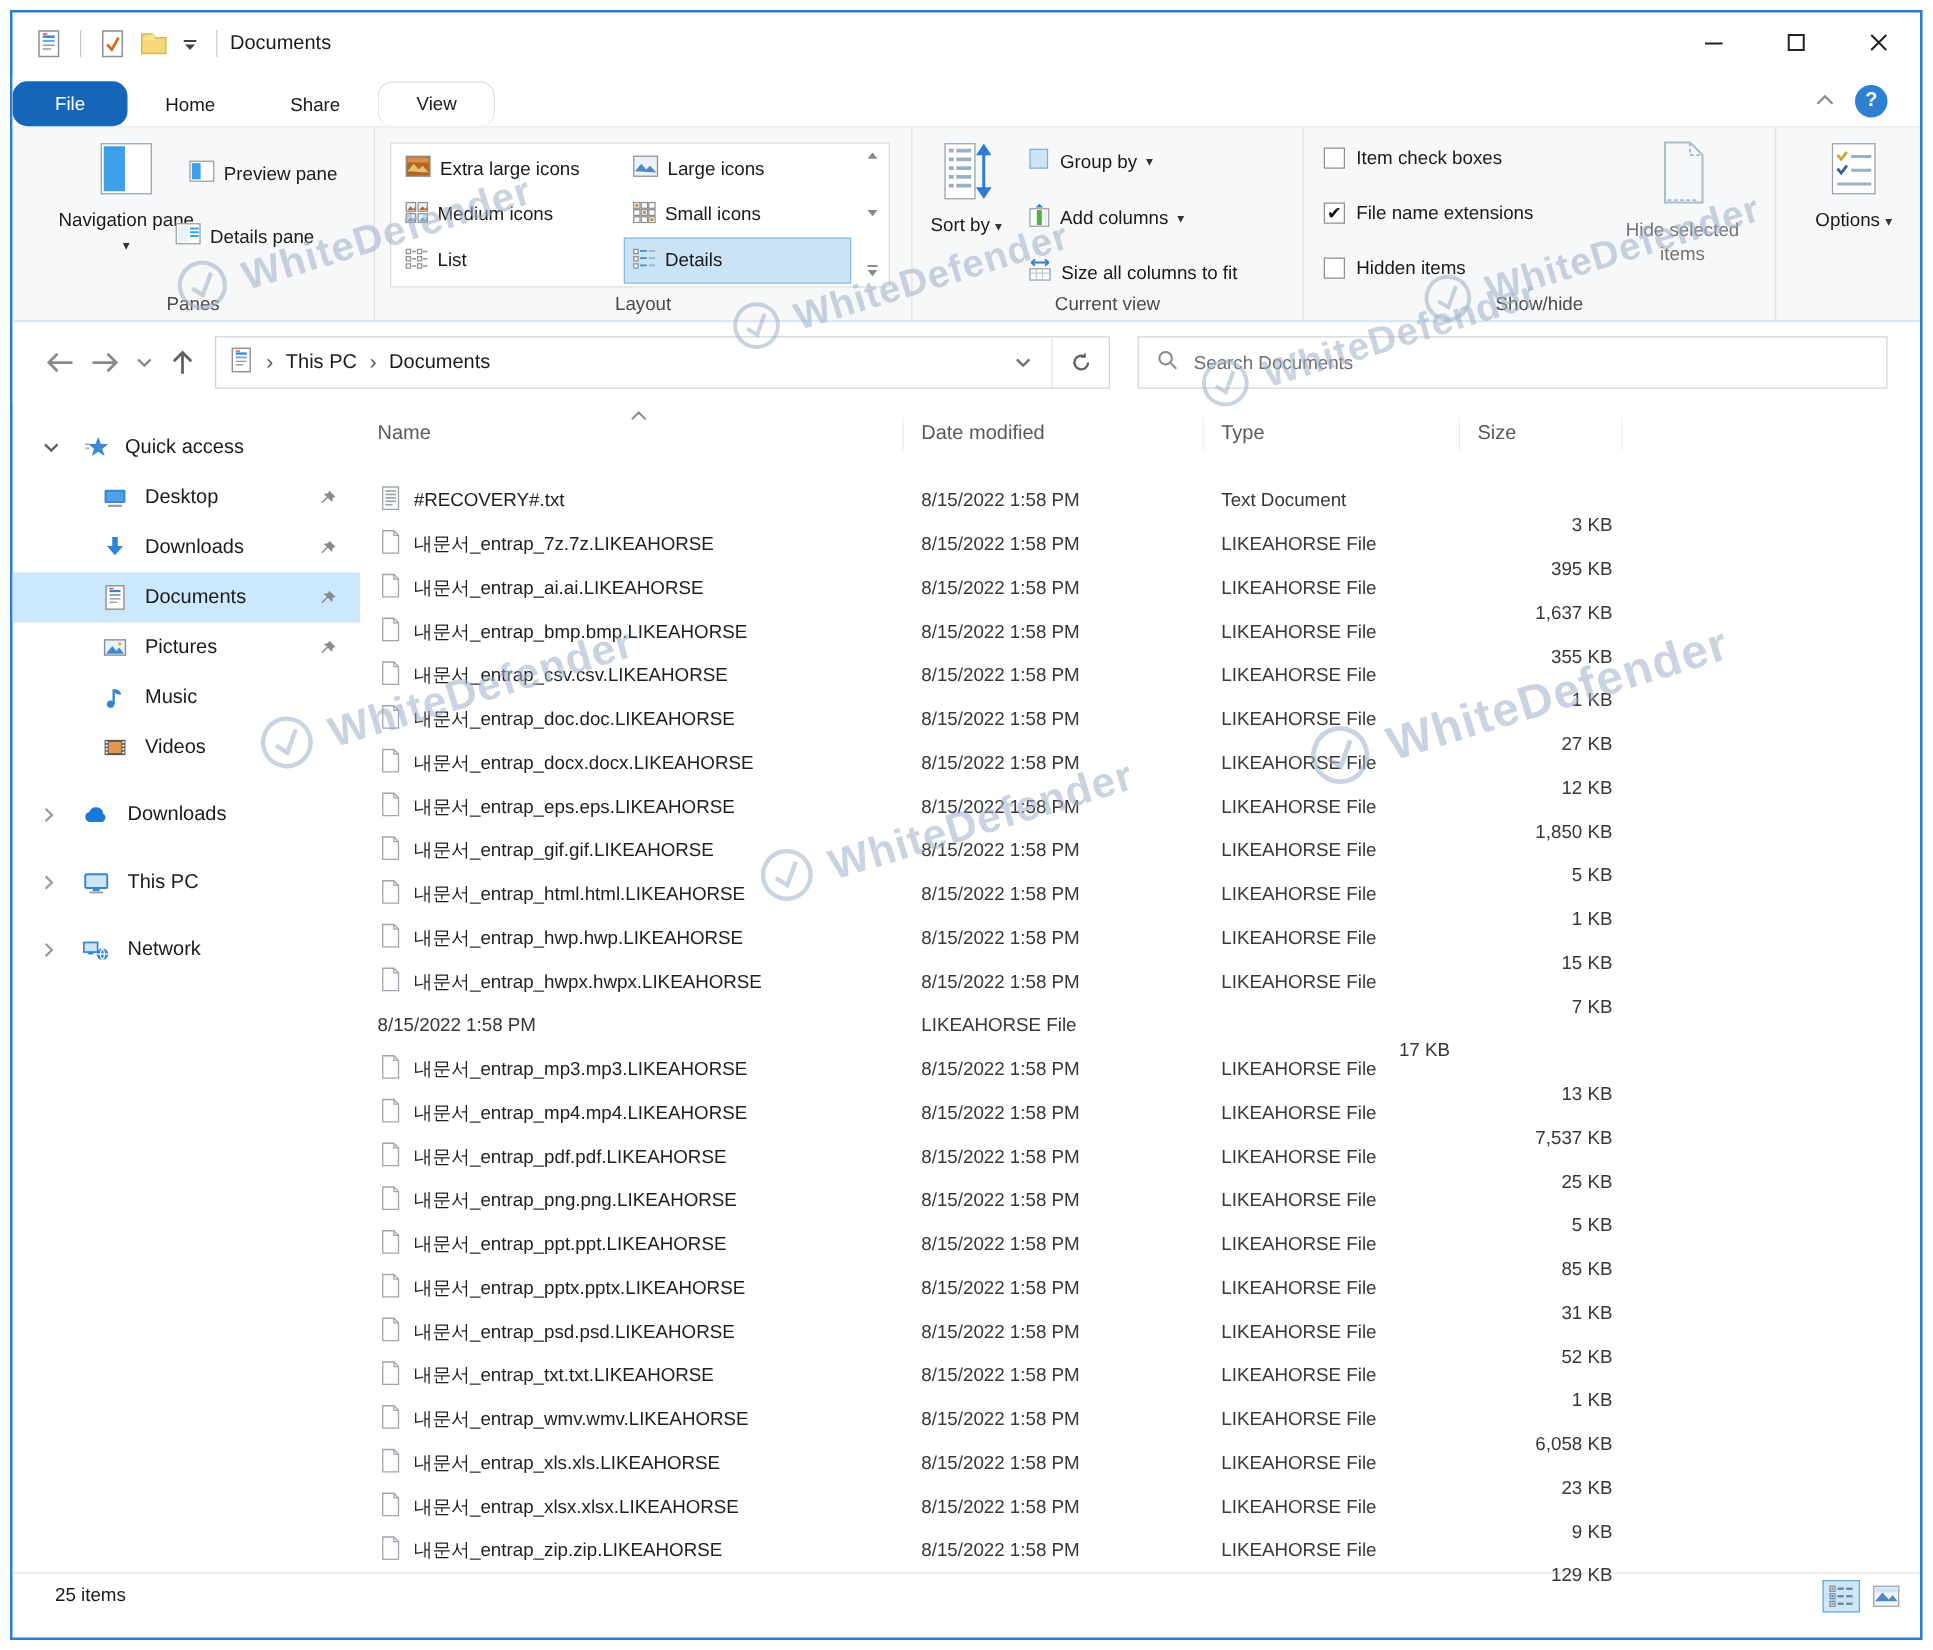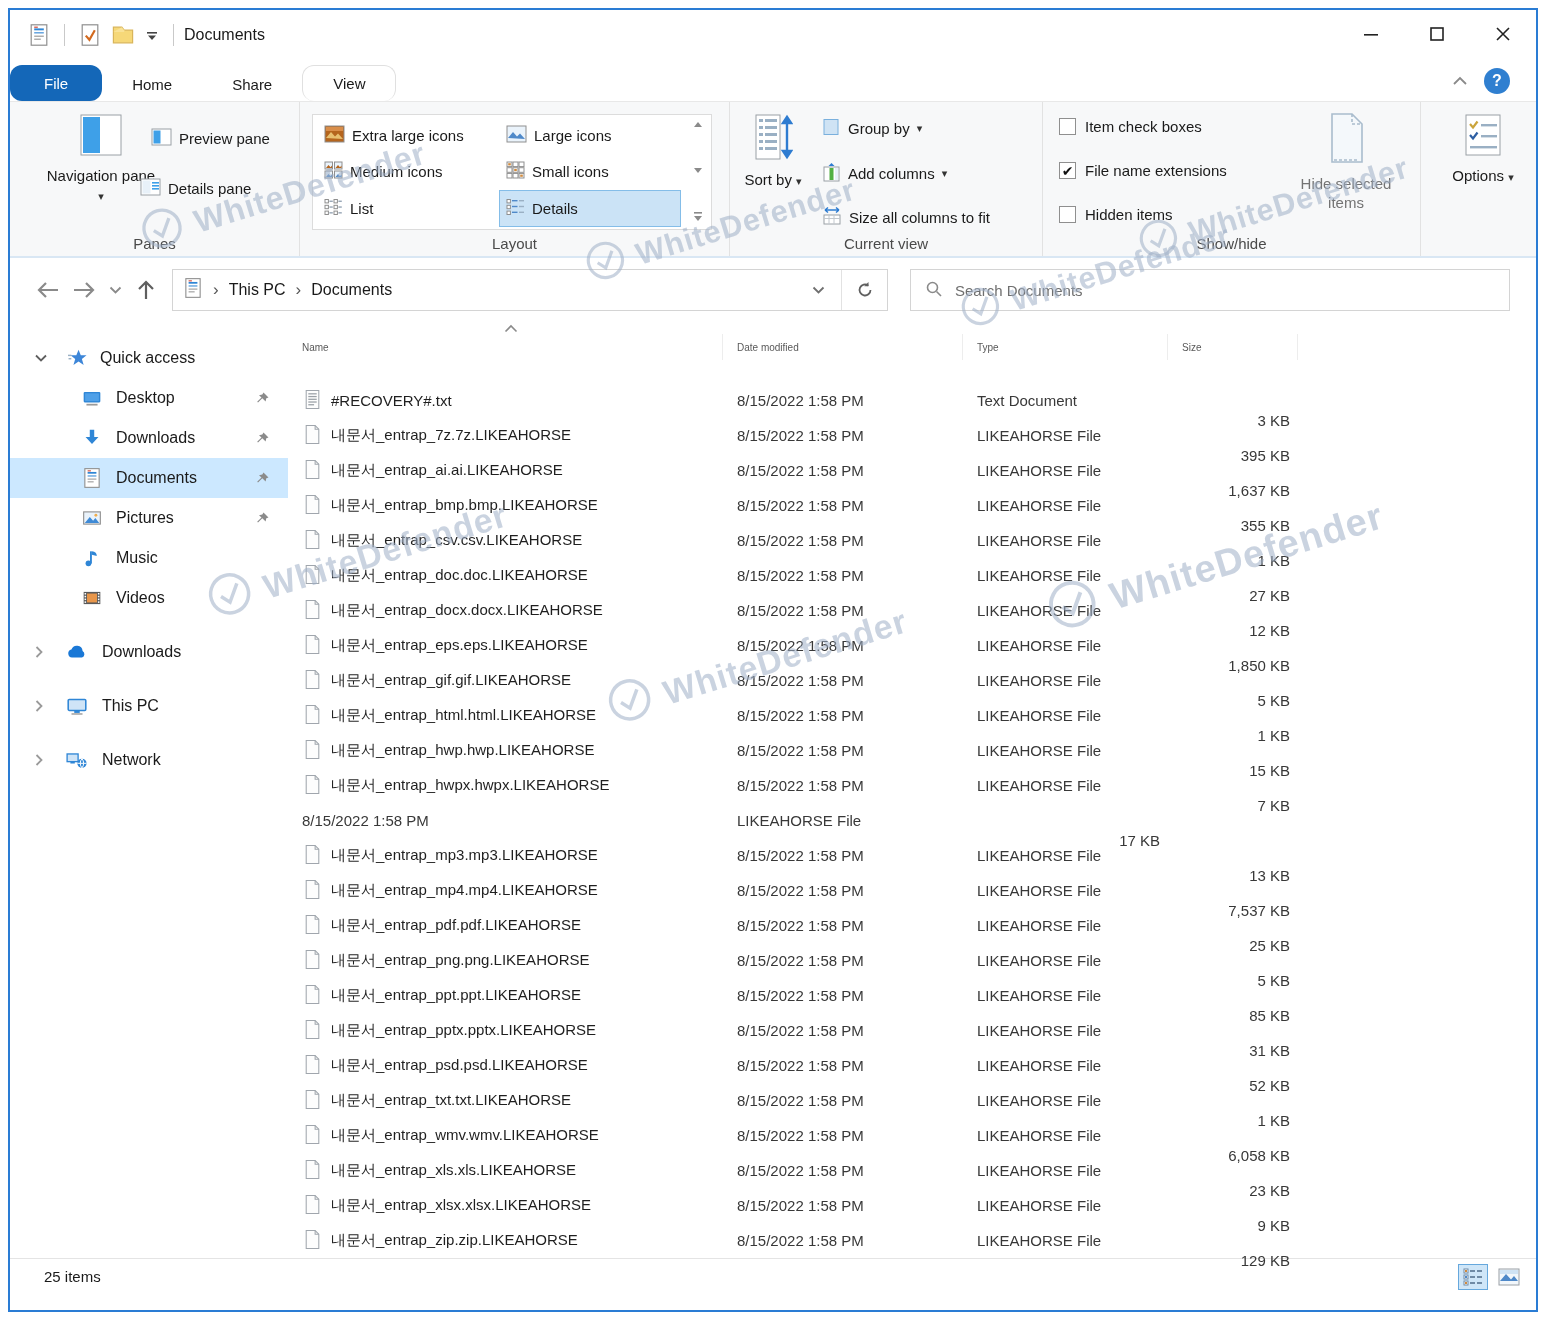--- a/index.html
+++ b/index.html
@@ -67,7 +67,7 @@
   .sb-gap { height:14px; }
 
   .filearea { position:relative; flex:1; }
-  .listheader { position:relative; display:grid; grid-template-columns:435px 240px 205px 130px 1fr; height:50px; align-items:center; color:#595959; font-size:10px; }
+  .listheader { position:relative; display:grid; grid-template-columns:435px 240px 205px 130px 1fr; height:50px; align-items:center; color:#595959; font-size:16px; }
   .hcell { padding-left:14px; height:26px; display:flex; align-items:center; border-right:1px solid #ededed; }
   .hcell:first-child { padding-left:16px; }
   .sortcaret { position:absolute; left:216px; top:2px; color:#777; }

